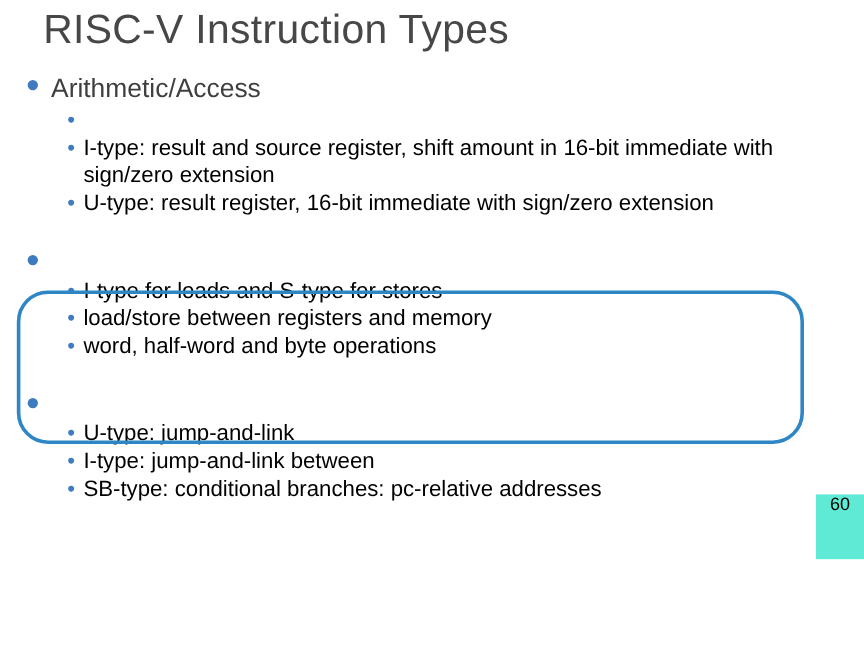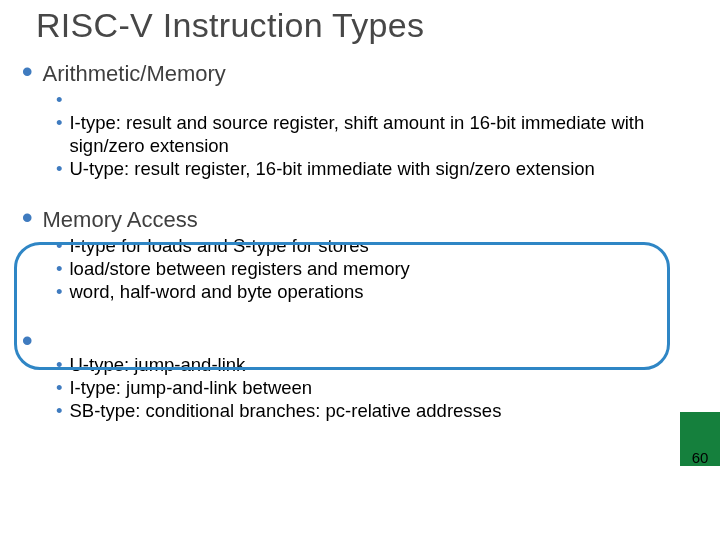--- a/index.html
+++ b/index.html
@@ -97,7 +97,7 @@
 
     <div class="top-row" style="margin-top:10px;">
       <span class="top-bullet">•</span>
-      <span class="top-label">Arithmetic/Memory</span>
+      <span class="top-label">Arithmetic/Access</span>
     </div>
     <ul class="sub-list">
       <li>

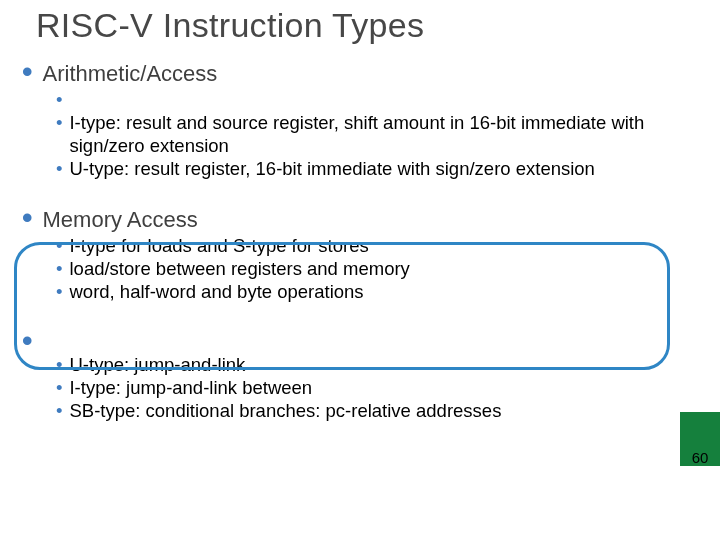--- a/index.html
+++ b/index.html
@@ -115,7 +115,6 @@
 
     <div class="top-row" style="margin-top:28px;">
       <span class="top-bullet">•</span>
-      <span class="top-label">Memory Access</span>
     </div>
     <ul class="sub-list">
       <li>

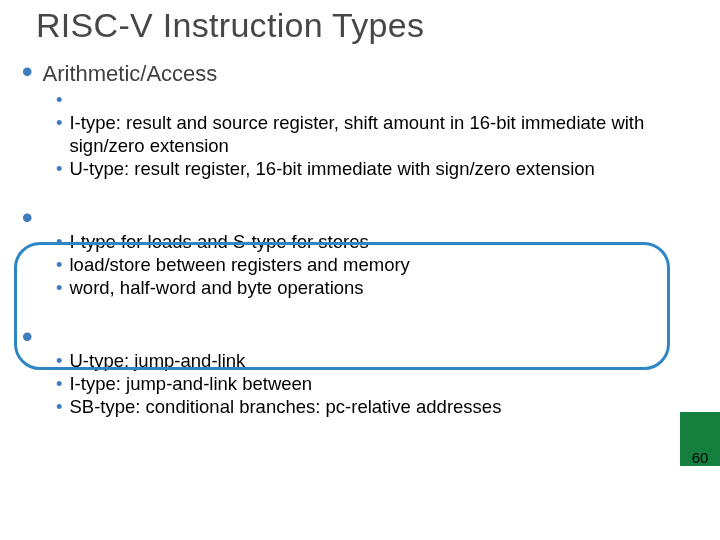--- a/index.html
+++ b/index.html
@@ -77,9 +77,9 @@
     bottom: 6px;
     width: 40px;
     height: 54px;
-    background: #15803d;
+    background: #5eead4;
     display: flex;
-    align-items: flex-end;
+    align-items: flex-start;
     justify-content: center;
   }
   .slidenum {

